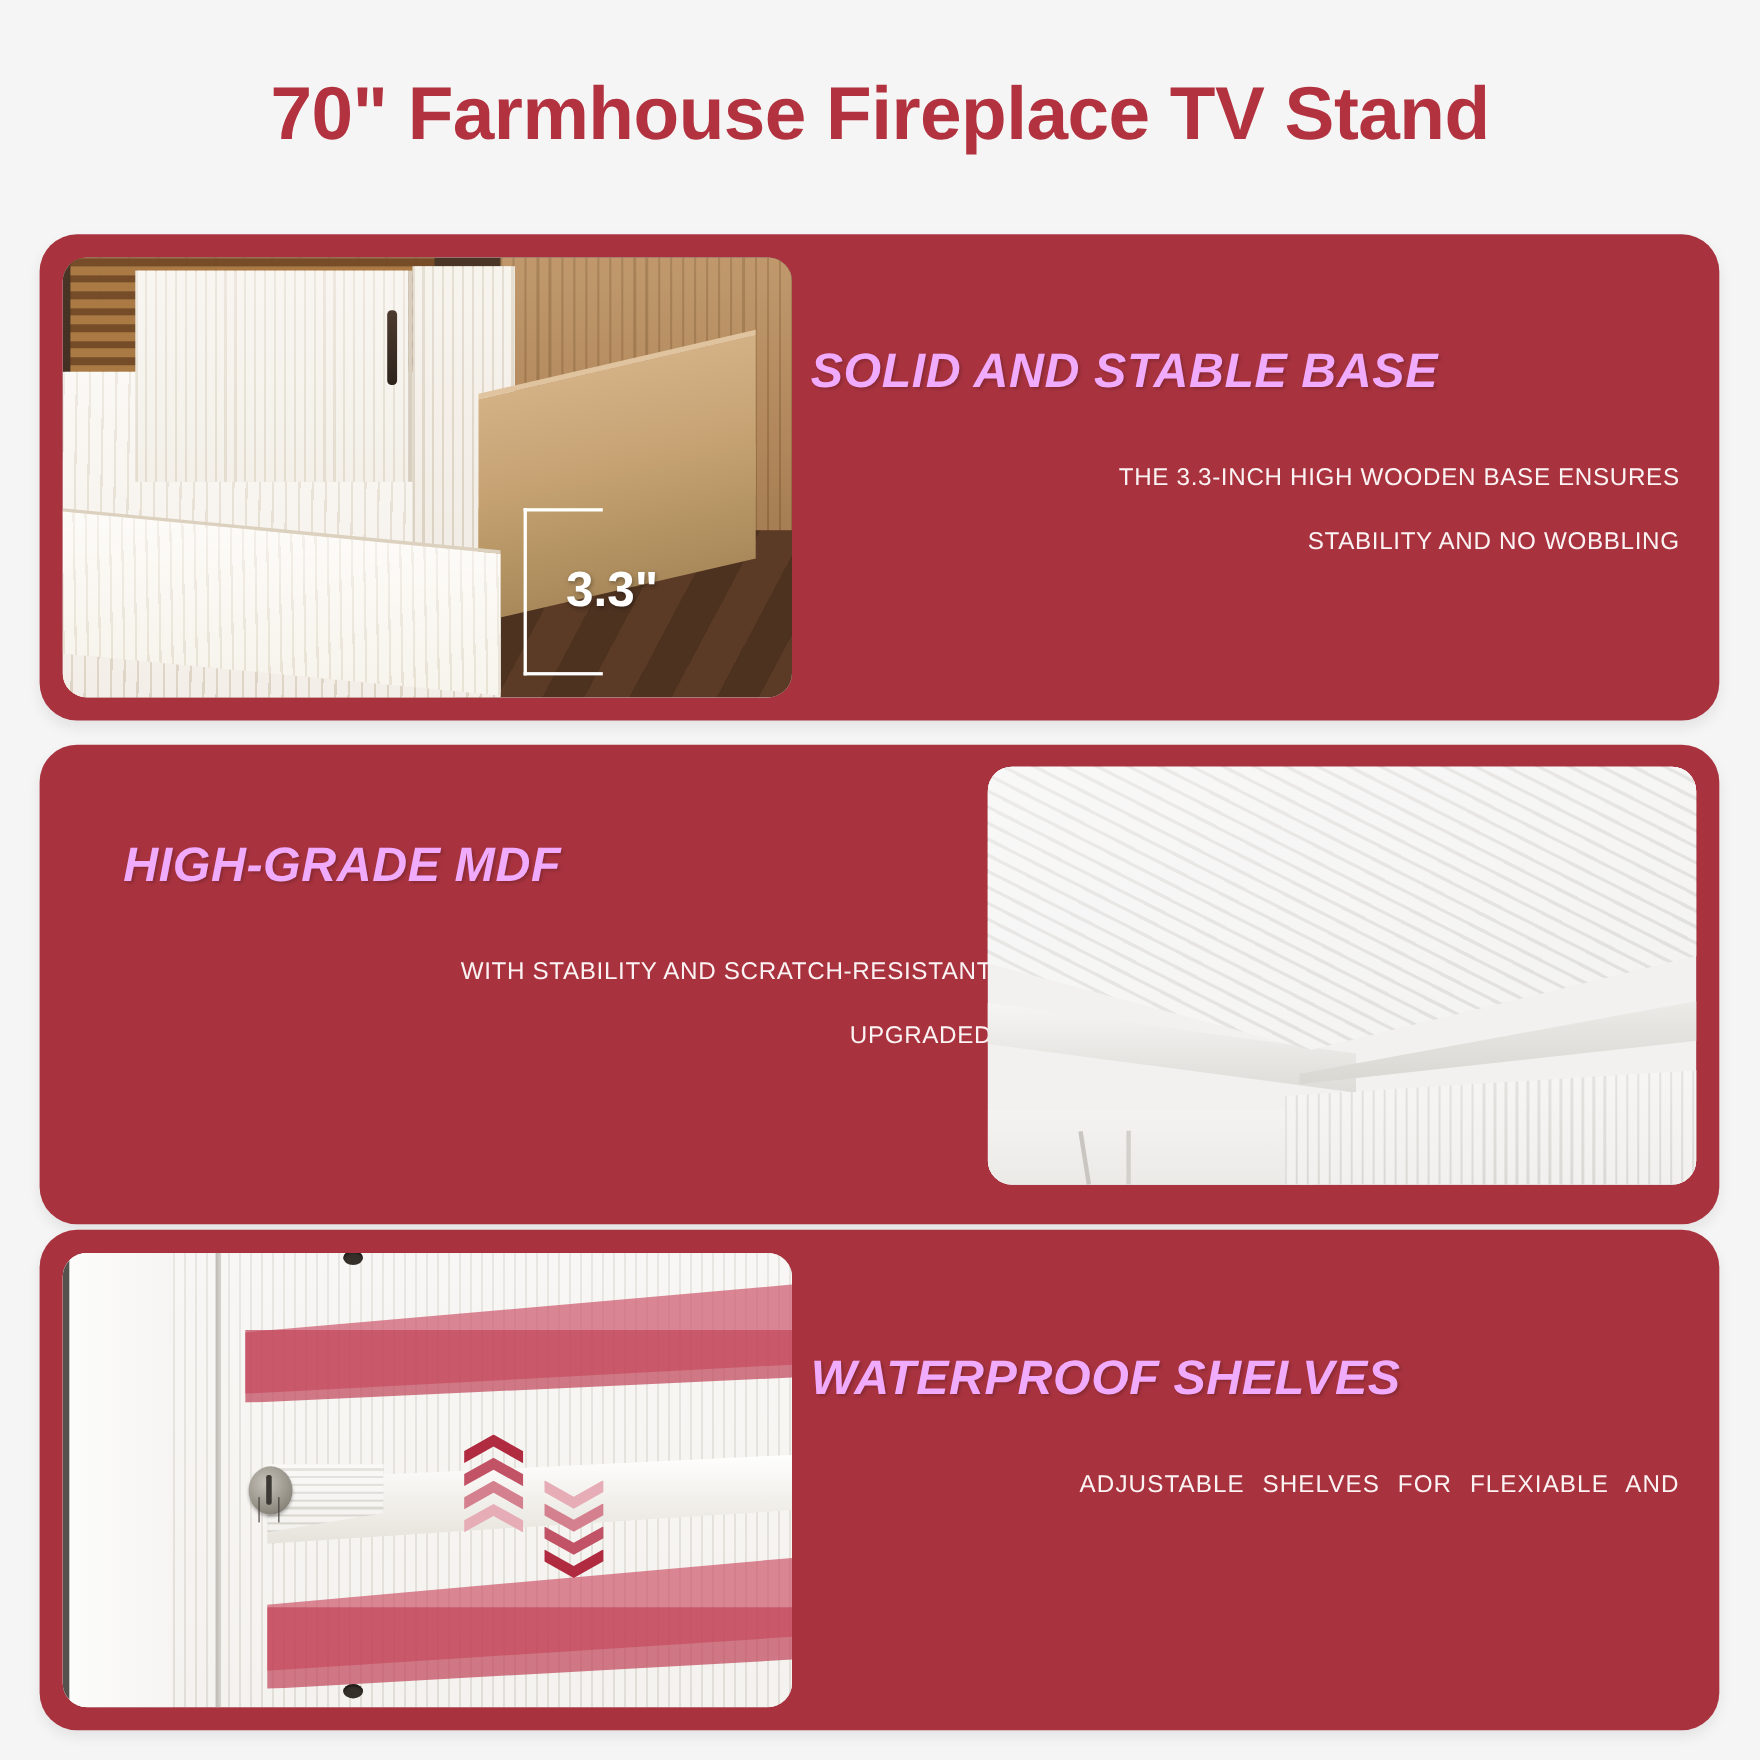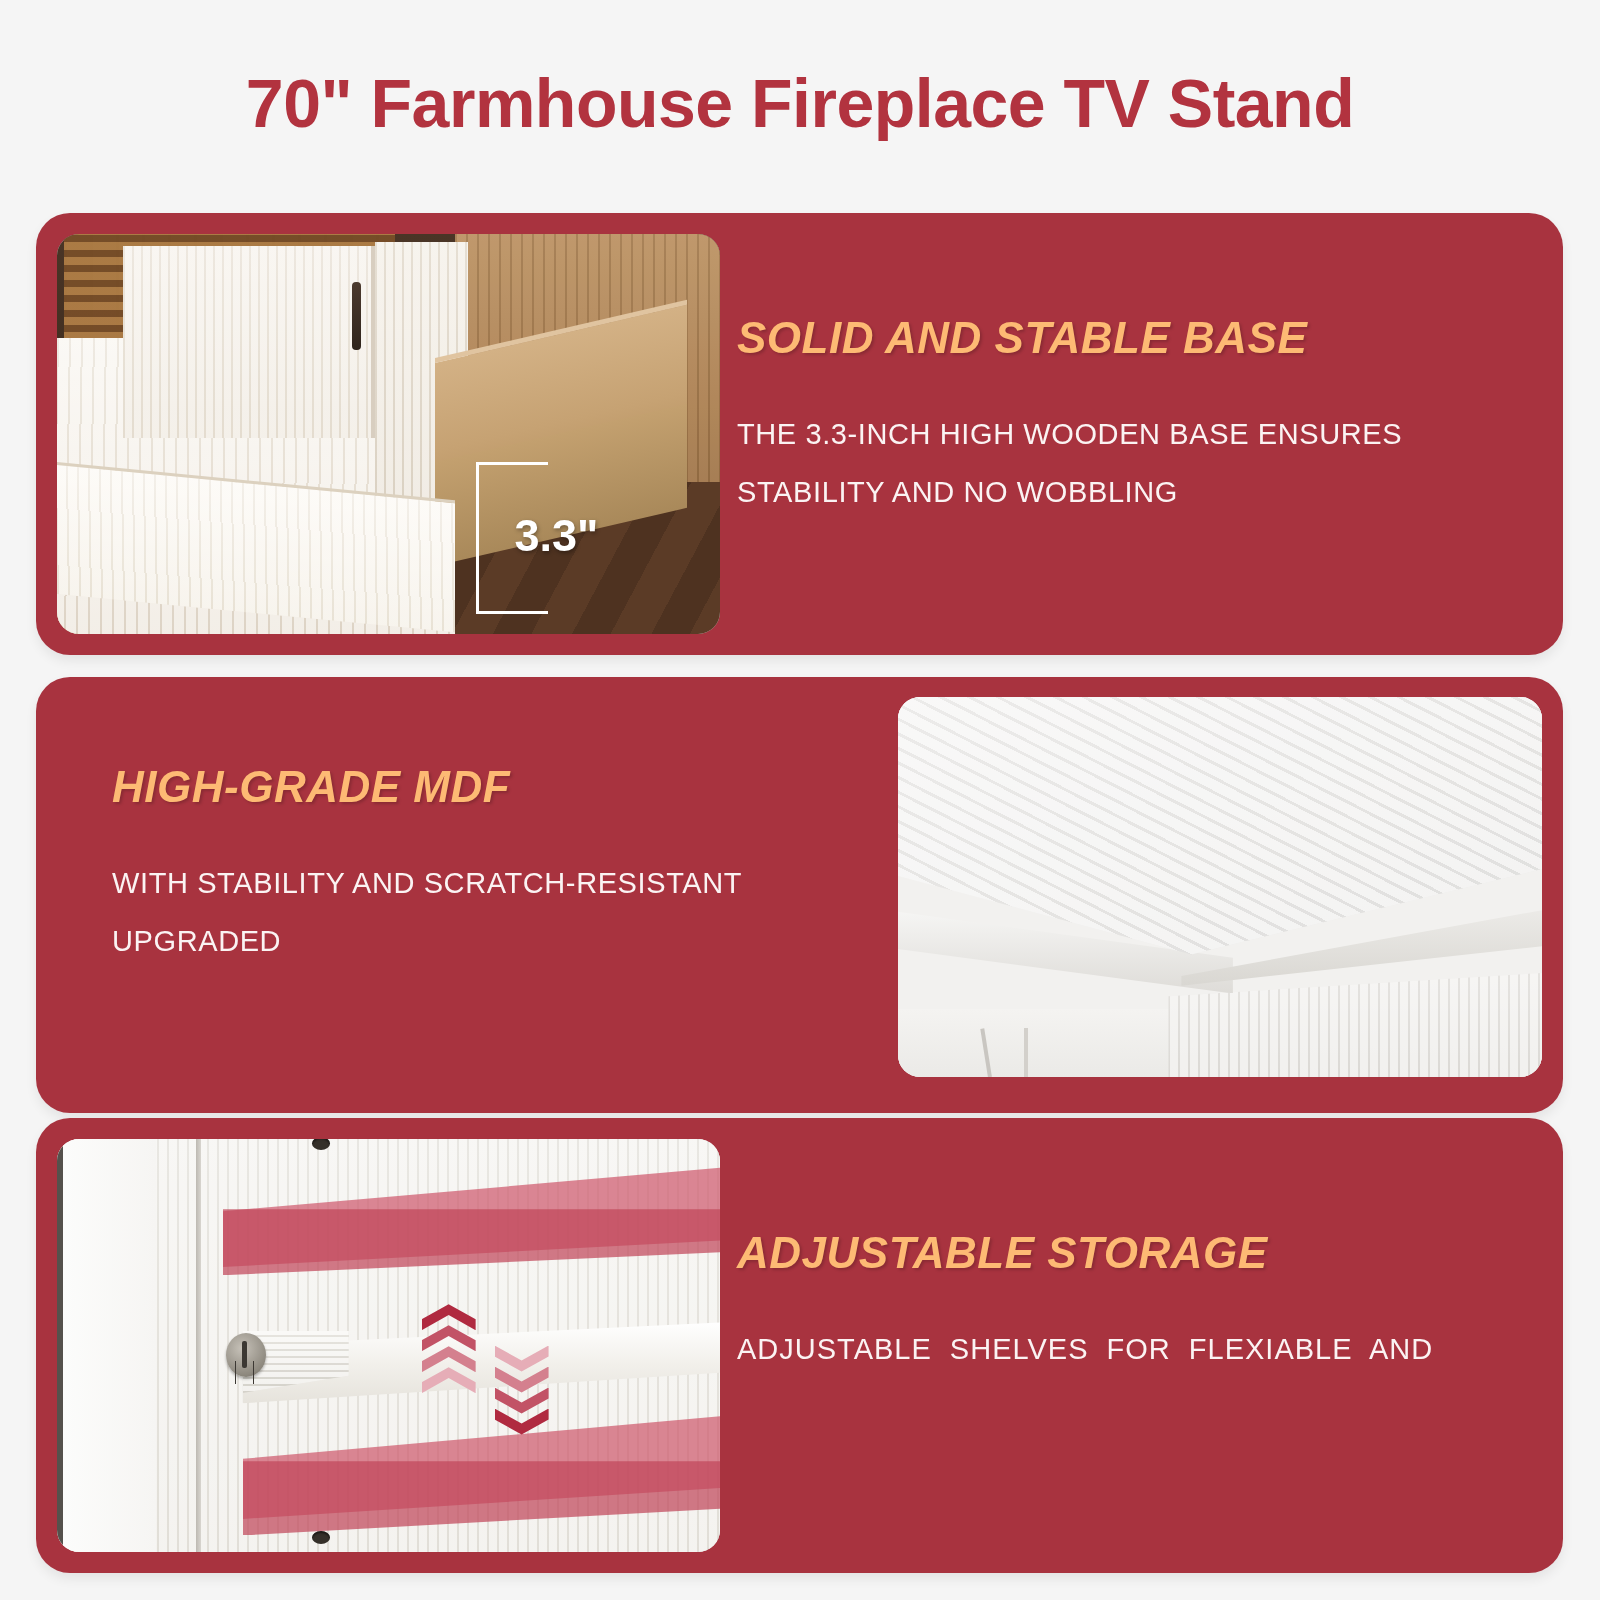--- a/index.html
+++ b/index.html
@@ -65,7 +65,7 @@
     font-size:44px;
     font-weight:bold;
     font-style:italic;
-    color:#fdba74;
+    color:#f0abfc;
     letter-spacing:0.5px;
     margin-bottom:42px;
     text-shadow:2px 2px 3px rgba(0,0,0,0.18);

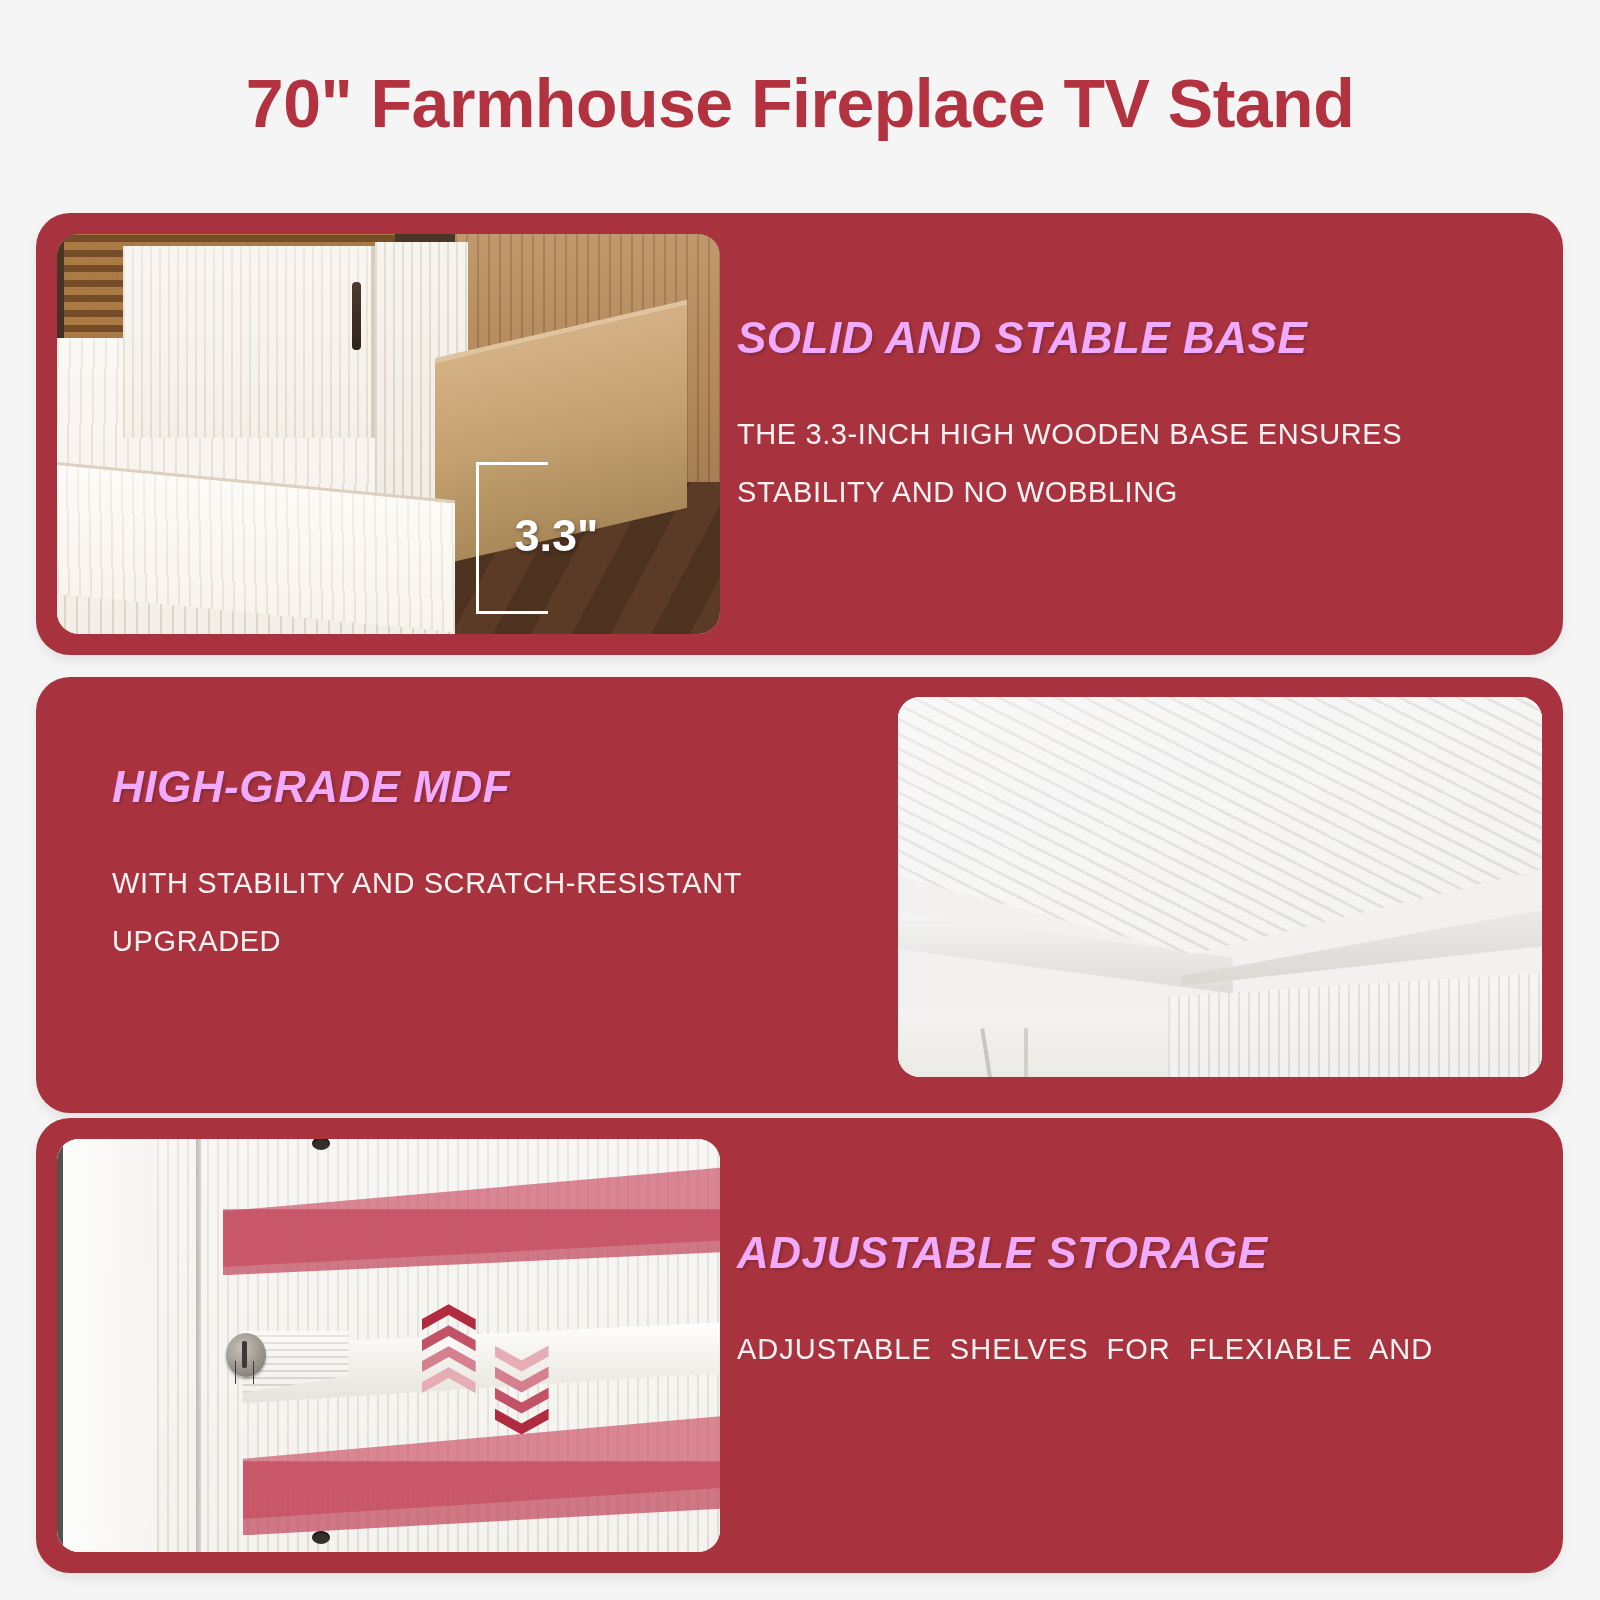--- a/index.html
+++ b/index.html
@@ -72,11 +72,12 @@
     white-space:nowrap;
   }
   .body-line {
-    font-size:29px;
+    font-size:22px;
     color:#FBF3F3;
     letter-spacing:0.6px;
     line-height:58px;
     white-space:nowrap;
+    text-align:right;
   }
   .body-line.justified { letter-spacing:1px; word-spacing:9px; }
 

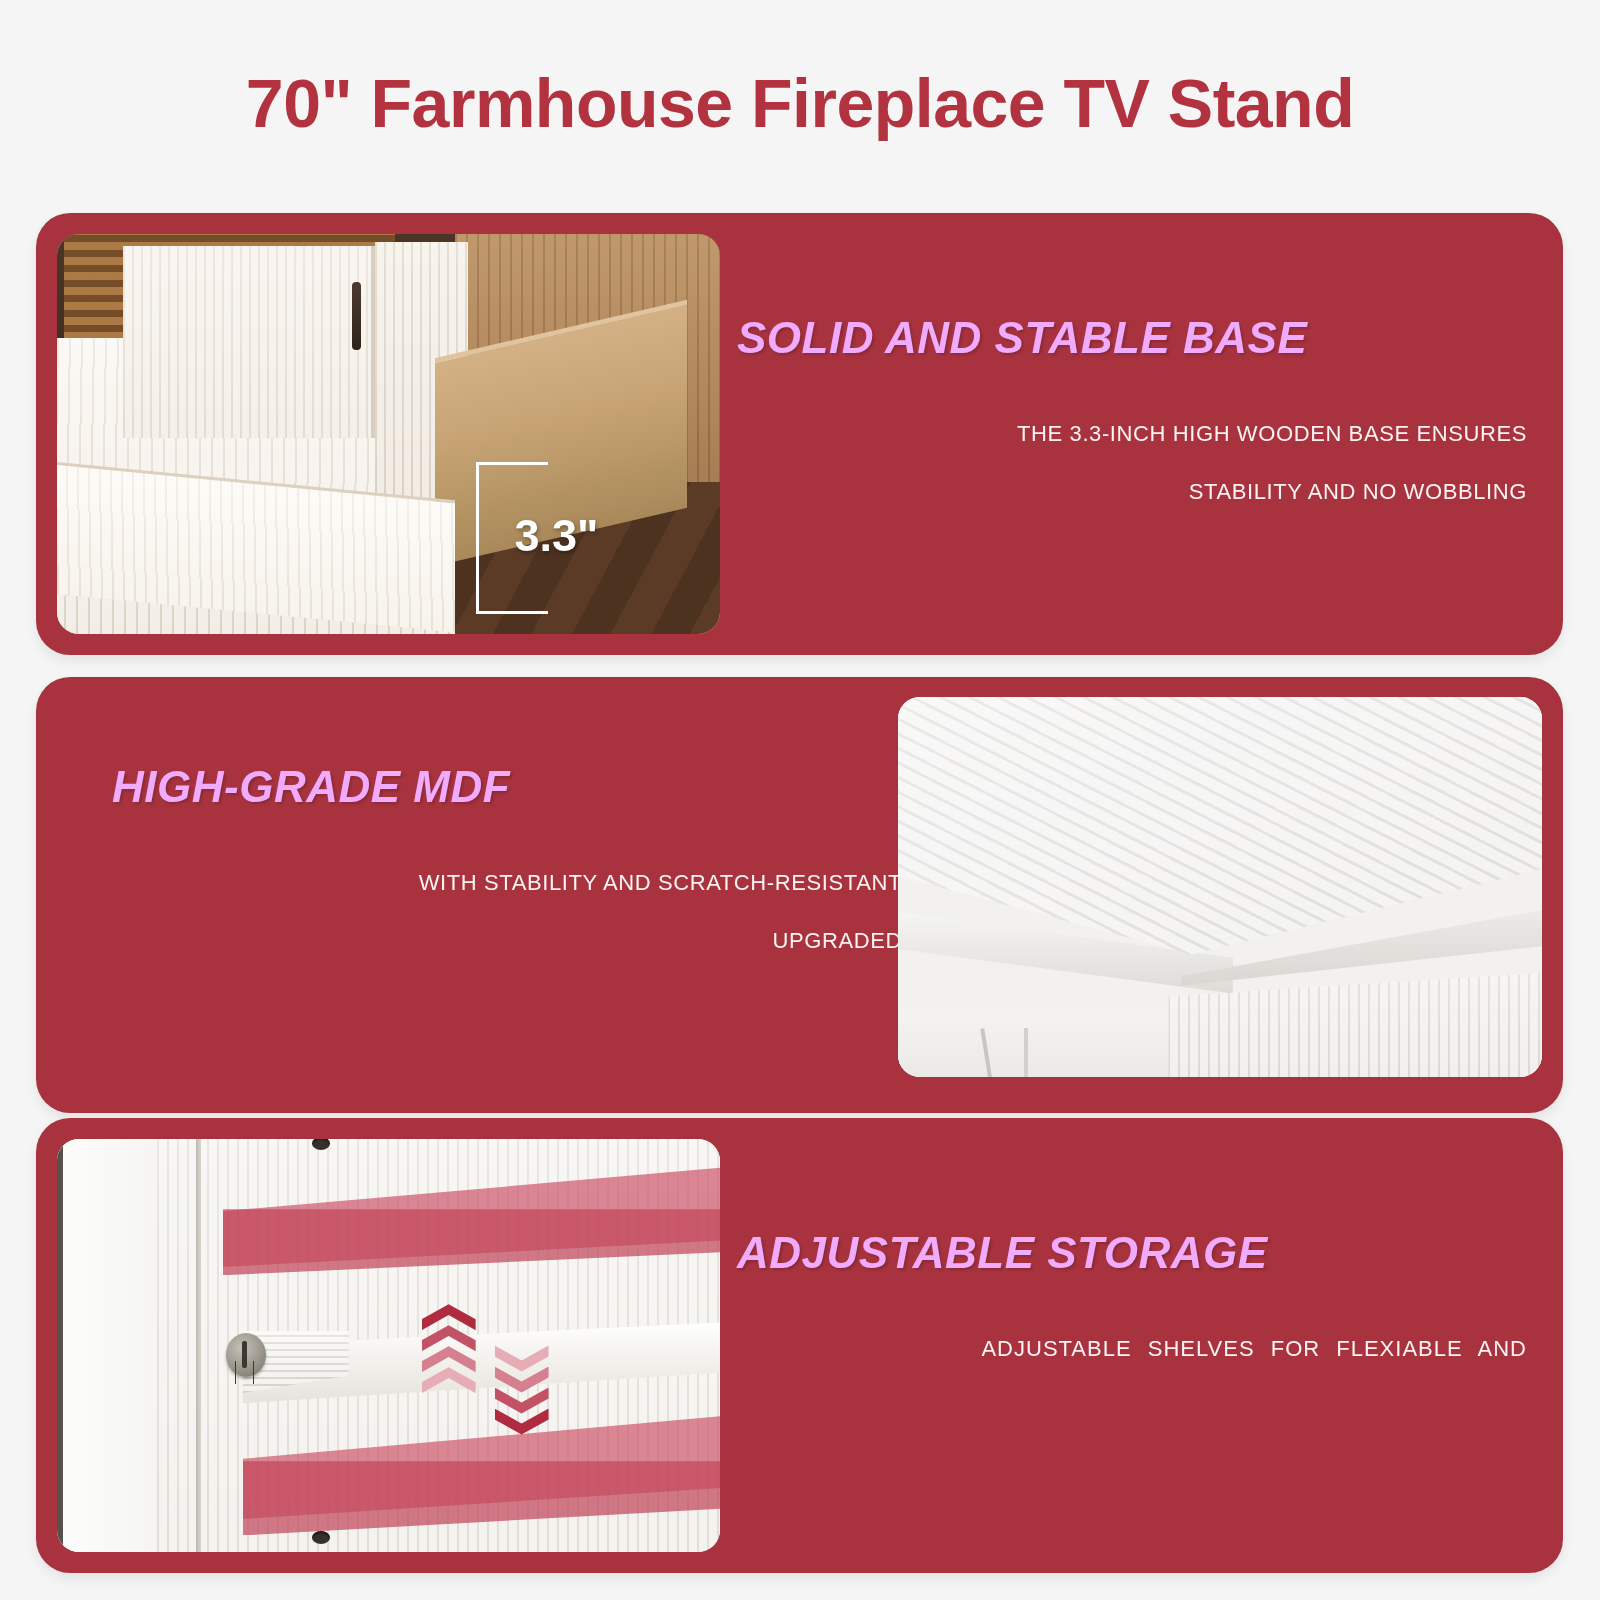--- a/index.html
+++ b/index.html
@@ -409,7 +409,7 @@
     </div>
 
     <div class="copy" id="copy-3">
-      <div class="heading">ADJUSTABLE STORAGE</div>
+      <div class="heading">WATERPROOF SHELVES</div>
       <div class="body-line justified">ADJUSTABLE  SHELVES  FOR  FLEXIABLE  AND</div>
     </div>
   </div>

